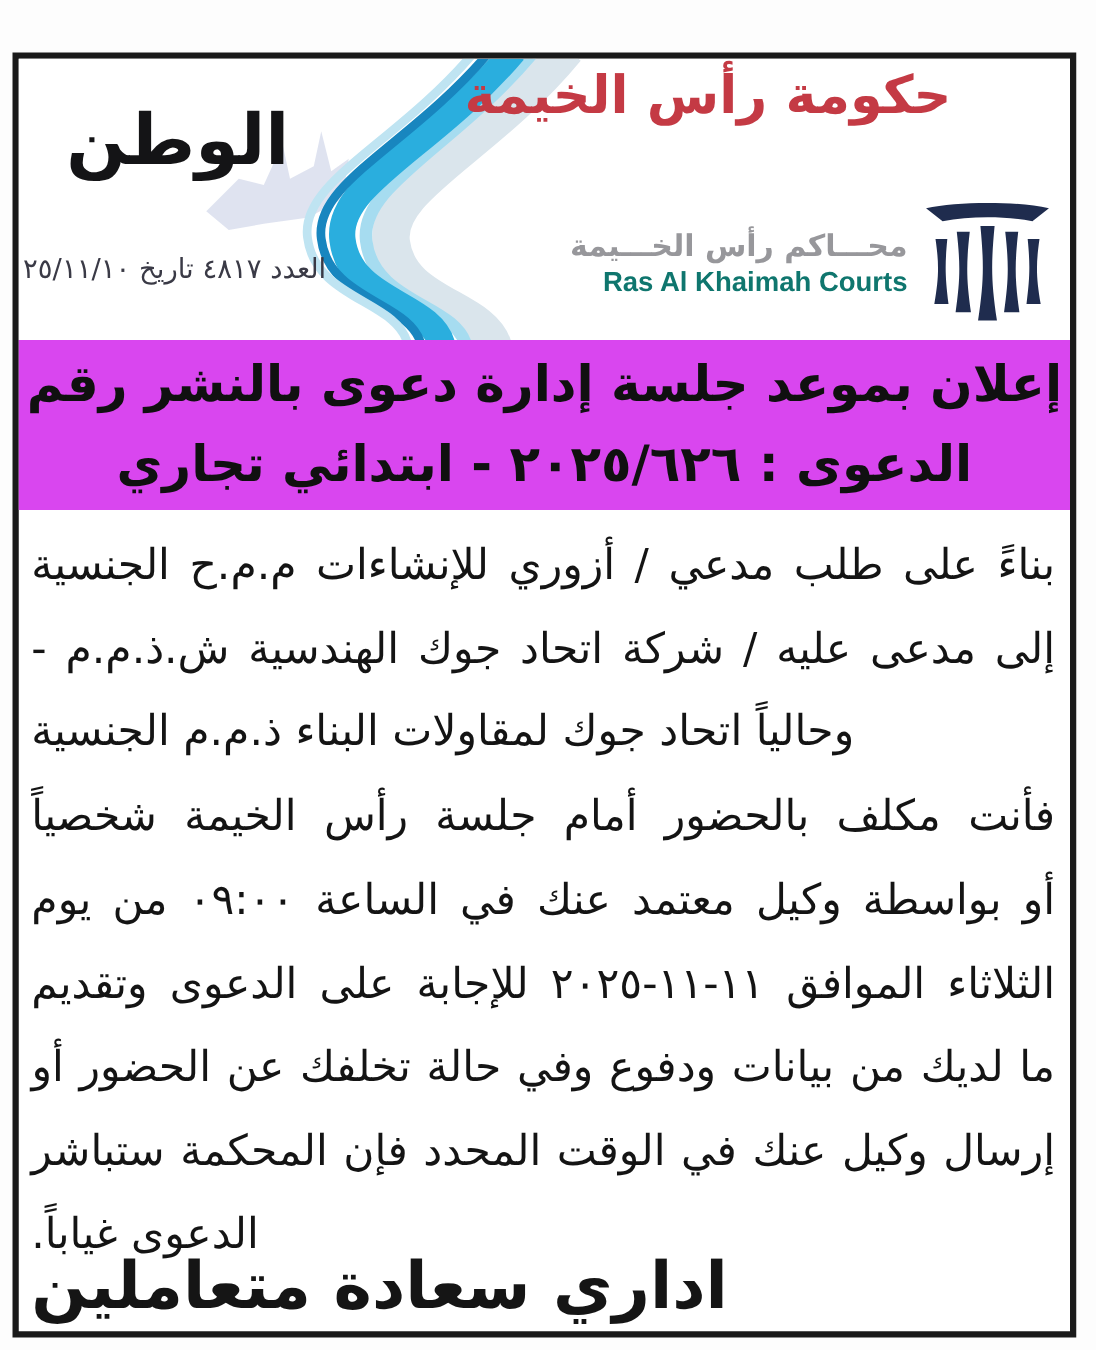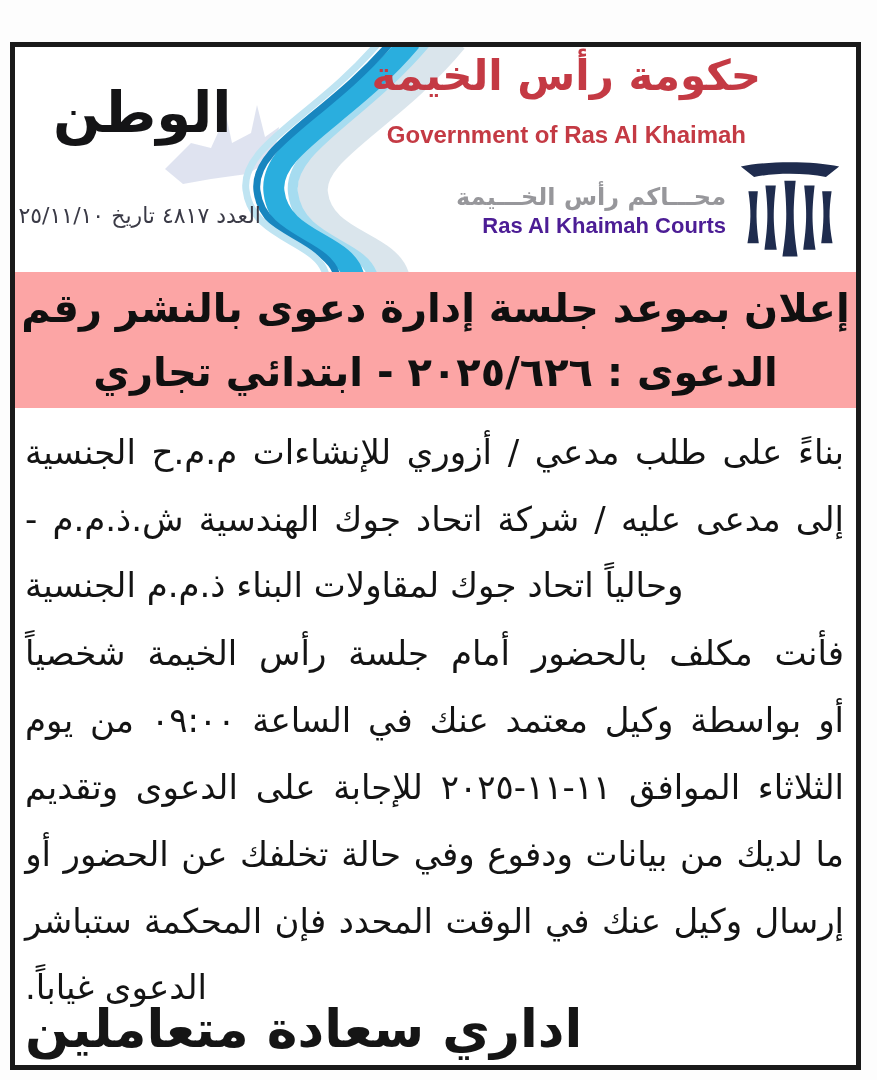--- a/index.html
+++ b/index.html
@@ -81,7 +81,6 @@
 
     <div class="gov-ar" style="color: rgb(196, 58, 68);">حكومة رأس الخيمة</div>
 
-    <div class="gov-en" style="color: rgb(196, 58, 68);">Government of Ras Al Khaimah</div>
 
     <div class="courts">
       <div class="courts-text">

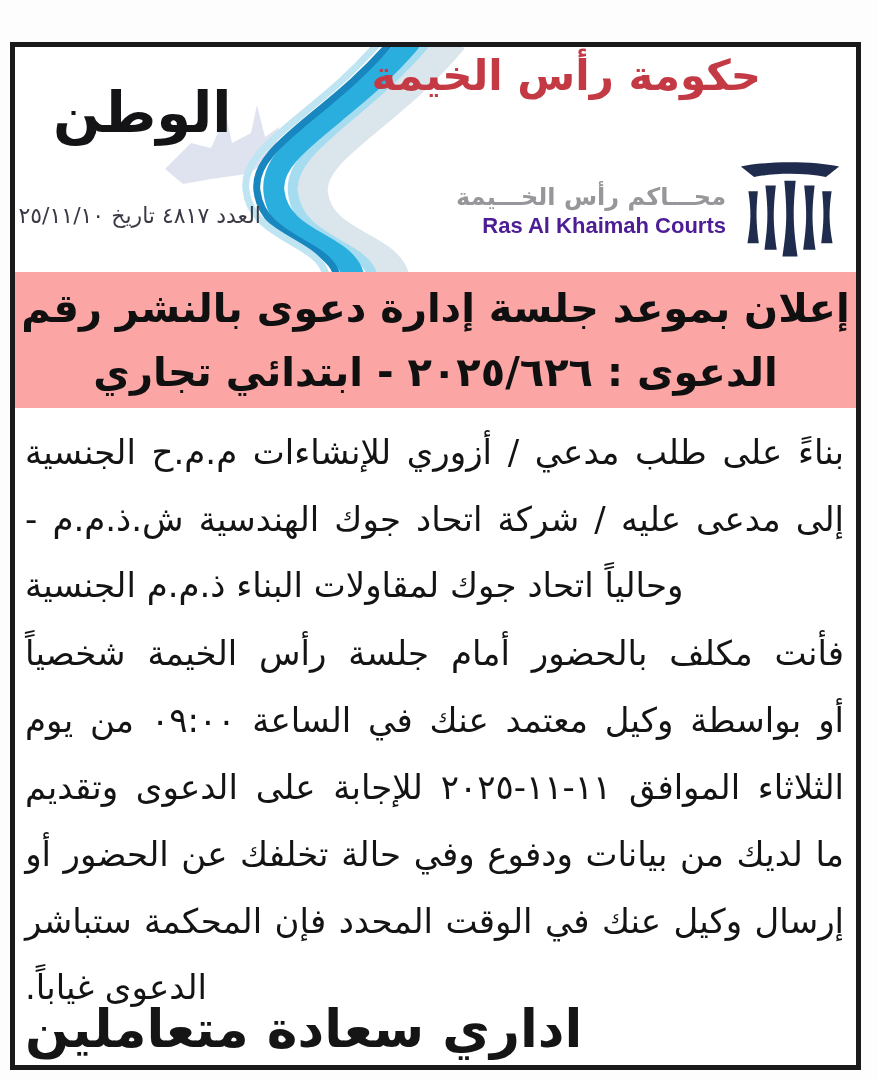--- a/index.html
+++ b/index.html
@@ -85,7 +85,7 @@
     <div class="courts">
       <div class="courts-text">
         <span class="courts-ar" style="color: rgb(151, 151, 155); text-align: right;">محـــاكم رأس الخـــيمة</span>
-        <span class="courts-en" style="color: #4c1d95;">Ras Al Khaimah Courts</span>
+        <span class="courts-en" style="color: #0f766e;">Ras Al Khaimah Courts</span>
       </div>
       <svg class="courts-icon" viewBox="0 0 110 110" aria-hidden="true">
         <g fill="#1f2c4e">

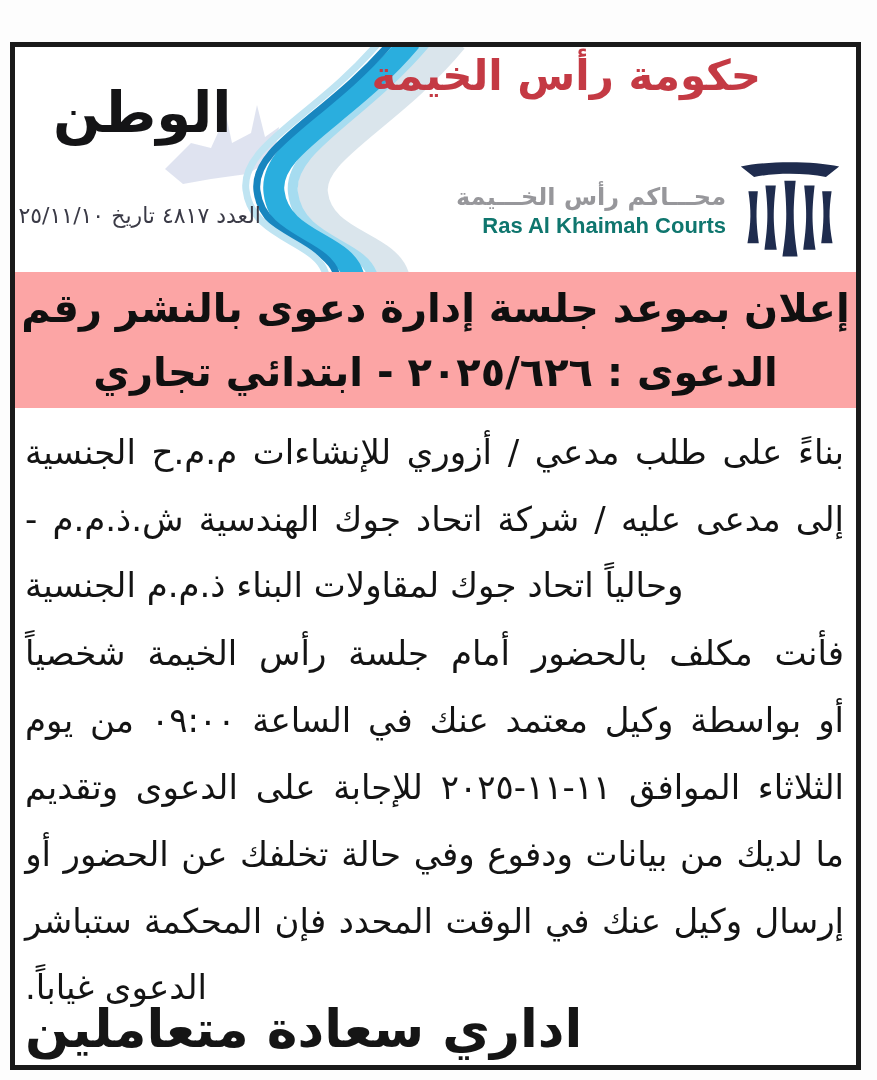--- a/index.html
+++ b/index.html
@@ -104,7 +104,7 @@
     </div>
   </div>
 
-  <div class="banner" style="background:#fca5a5;">
+  <div class="banner" style="background:#d946ef;">
     <div class="title-line">إعلان بموعد جلسة إدارة دعوى بالنشر رقم</div>
     <div class="title-line">الدعوى : ٢٠٢٥/٦٢٦ - ابتدائي تجاري</div>
   </div>

